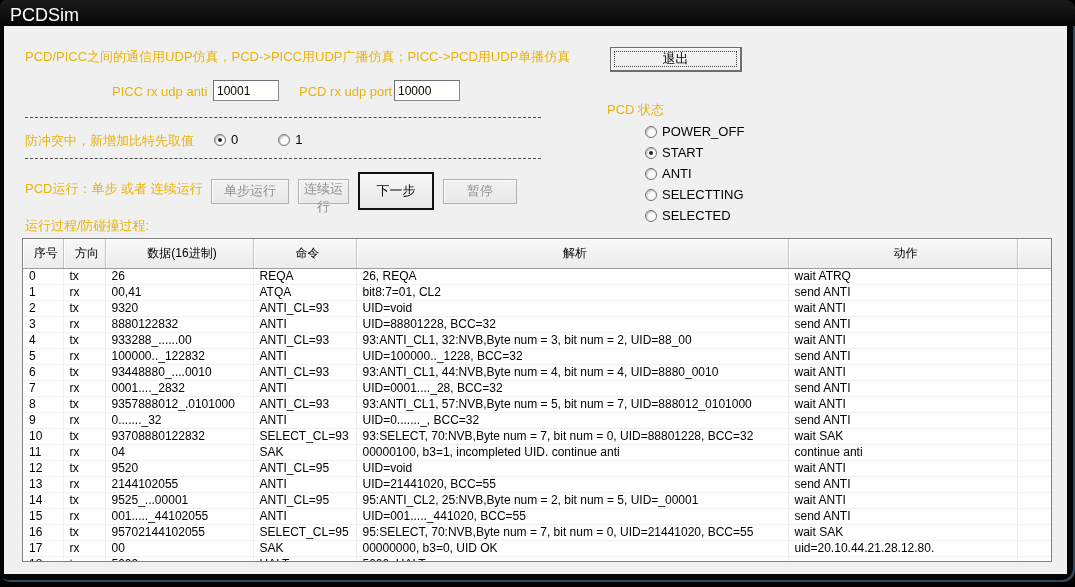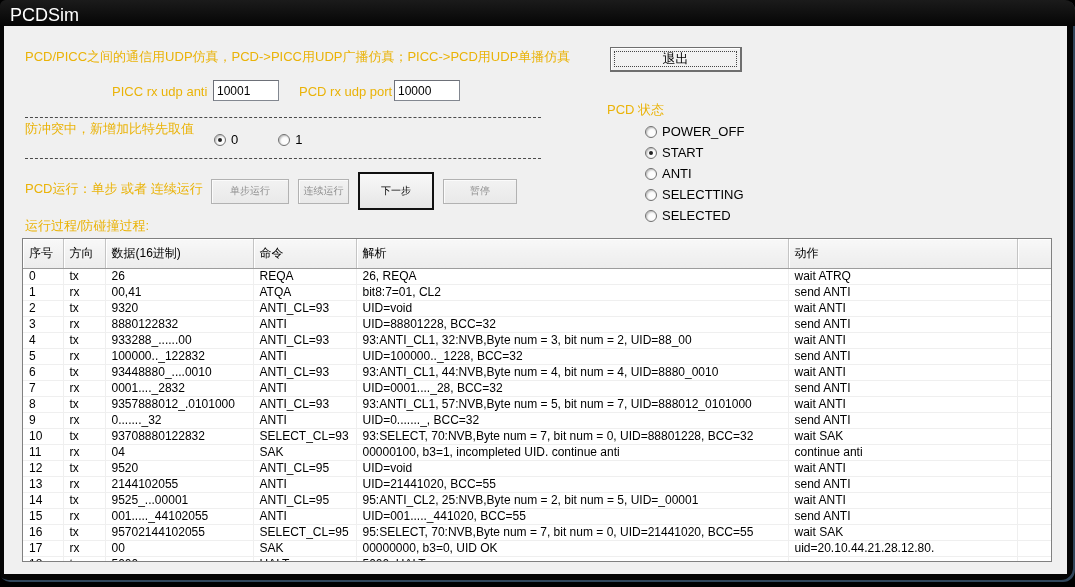--- a/index.html
+++ b/index.html
@@ -87,7 +87,7 @@
 
   <div class="dash" style="left:25px; top:117px;"></div>
 
-  <div class="abs lbl" style="left:25px; top:120px;">防冲突中，新增加比特先取值</div>
+  <div class="abs lbl" style="left:25px; top:132px;">防冲突中，新增加比特先取值</div>
   <div class="abs anti-opts" style="left:214px; top:132px;" id="anti-options">
       <span class="radio-item on">
         <span class="radio"></span>

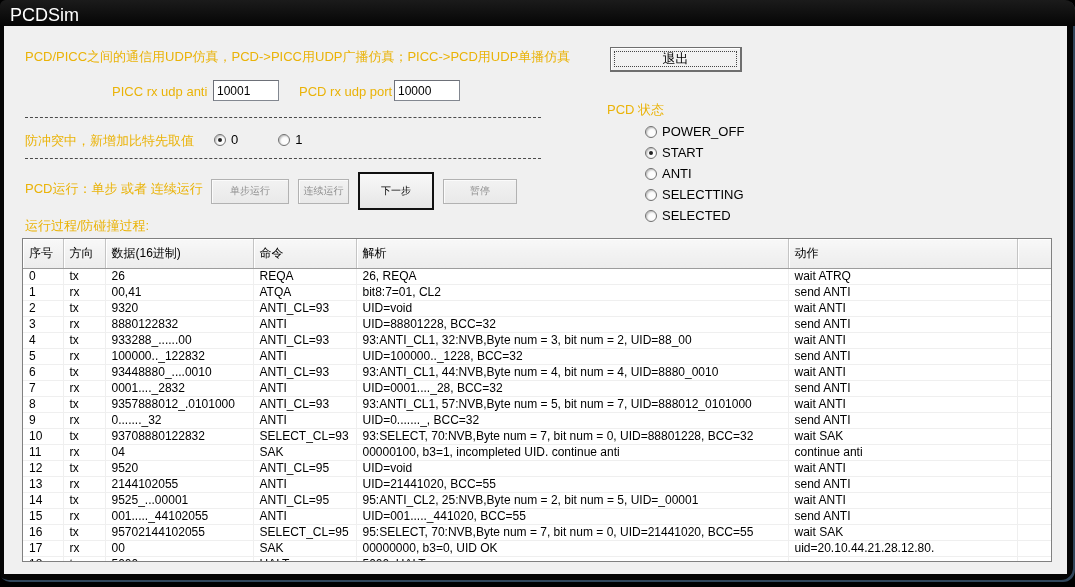--- a/index.html
+++ b/index.html
@@ -35,7 +35,7 @@
   .state-list .radio-item { display:flex; height:21px; }
 
   
-  .btn { font-family:Liberation Sans, sans-serif; font-size:10px; color:#000; height:25px;
+  .btn { font-family:Liberation Sans, sans-serif; font-size:13px; color:#000; height:25px;
          background:linear-gradient(#f6f6f6,#e4e4e4); border:1px solid #8f8f8f;
          box-shadow:inset 1px 1px 0 #fff, inset -1px -1px 0 #b9b9b9; }
   .btn:disabled { color:#8f8f8f; border-color:#b2b2b2;

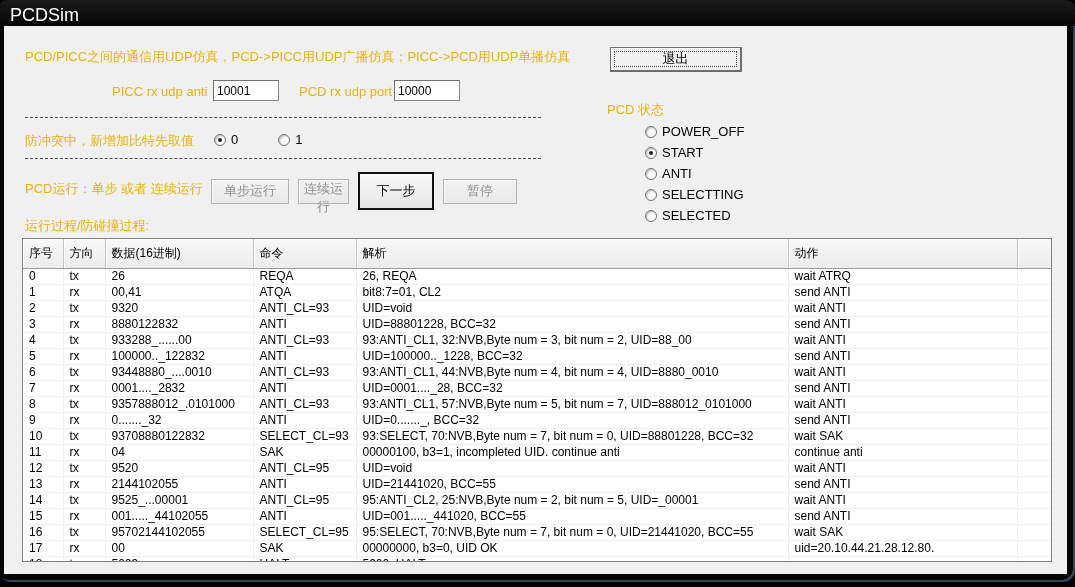--- a/index.html
+++ b/index.html
@@ -59,7 +59,7 @@
   table { border-collapse:collapse; table-layout:fixed; width:1028px; font-size:12px; }
   col.c0{width:40px} col.c1{width:42px} col.c2{width:148px} col.c3{width:103px}
   col.c4{width:432px} col.c5{width:229px} col.c6{width:34px}
-  th { height:29px; font-weight:normal; text-align:left; padding:0 0 0 6px;
+  th { height:29px; font-weight:normal; text-align:center; padding:0 0 0 6px;
        background:linear-gradient(#f8f8f8,#ececec); border-right:1px solid #c4c4c4;
        border-bottom:1px solid #9c9c9c; box-shadow:inset 1px 1px 0 #fff;
        white-space:nowrap; overflow:hidden; }

